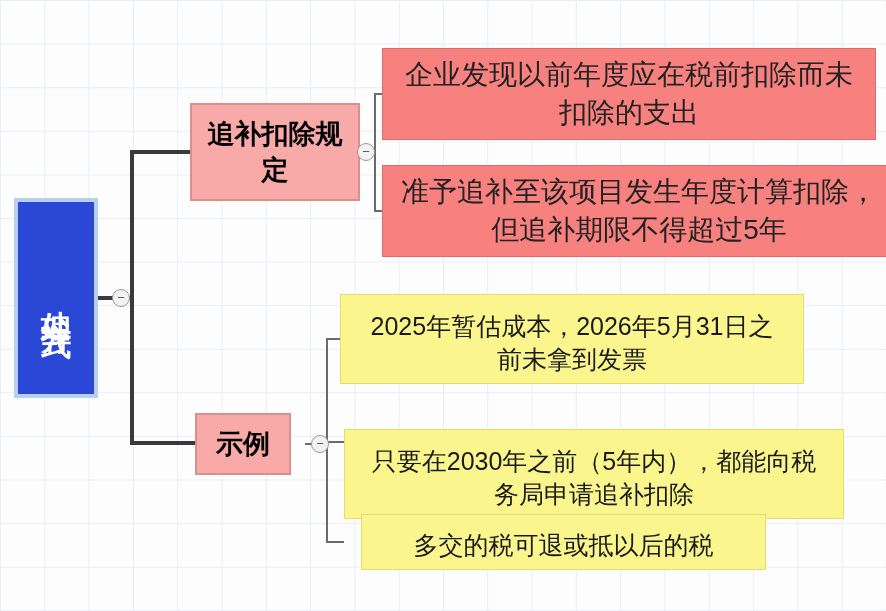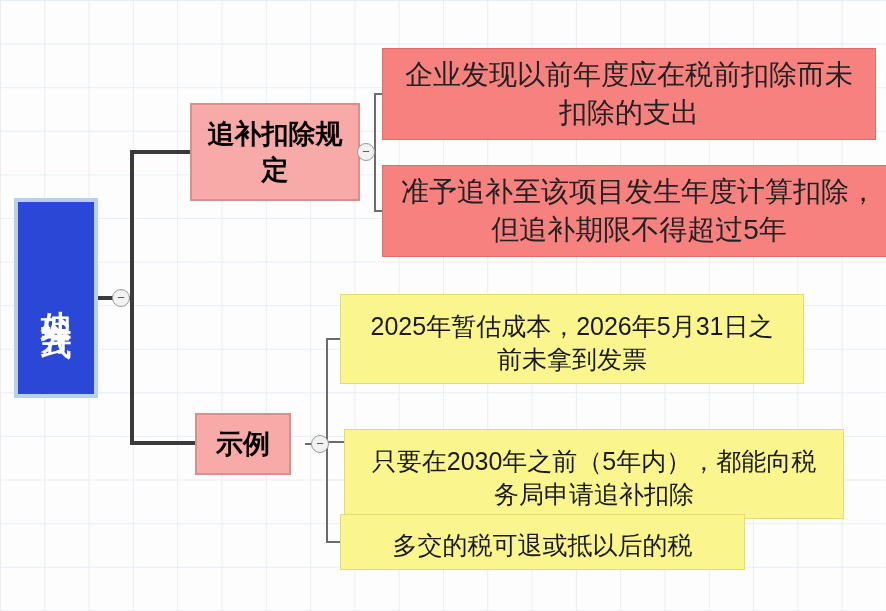--- a/index.html
+++ b/index.html
@@ -117,7 +117,7 @@
     margin-top: 33px;
   }
   #leaf-y3 {
-    left: 340px;
+    left: 361px;
     top: 514px;
     width: 405px;
     height: 56px;

